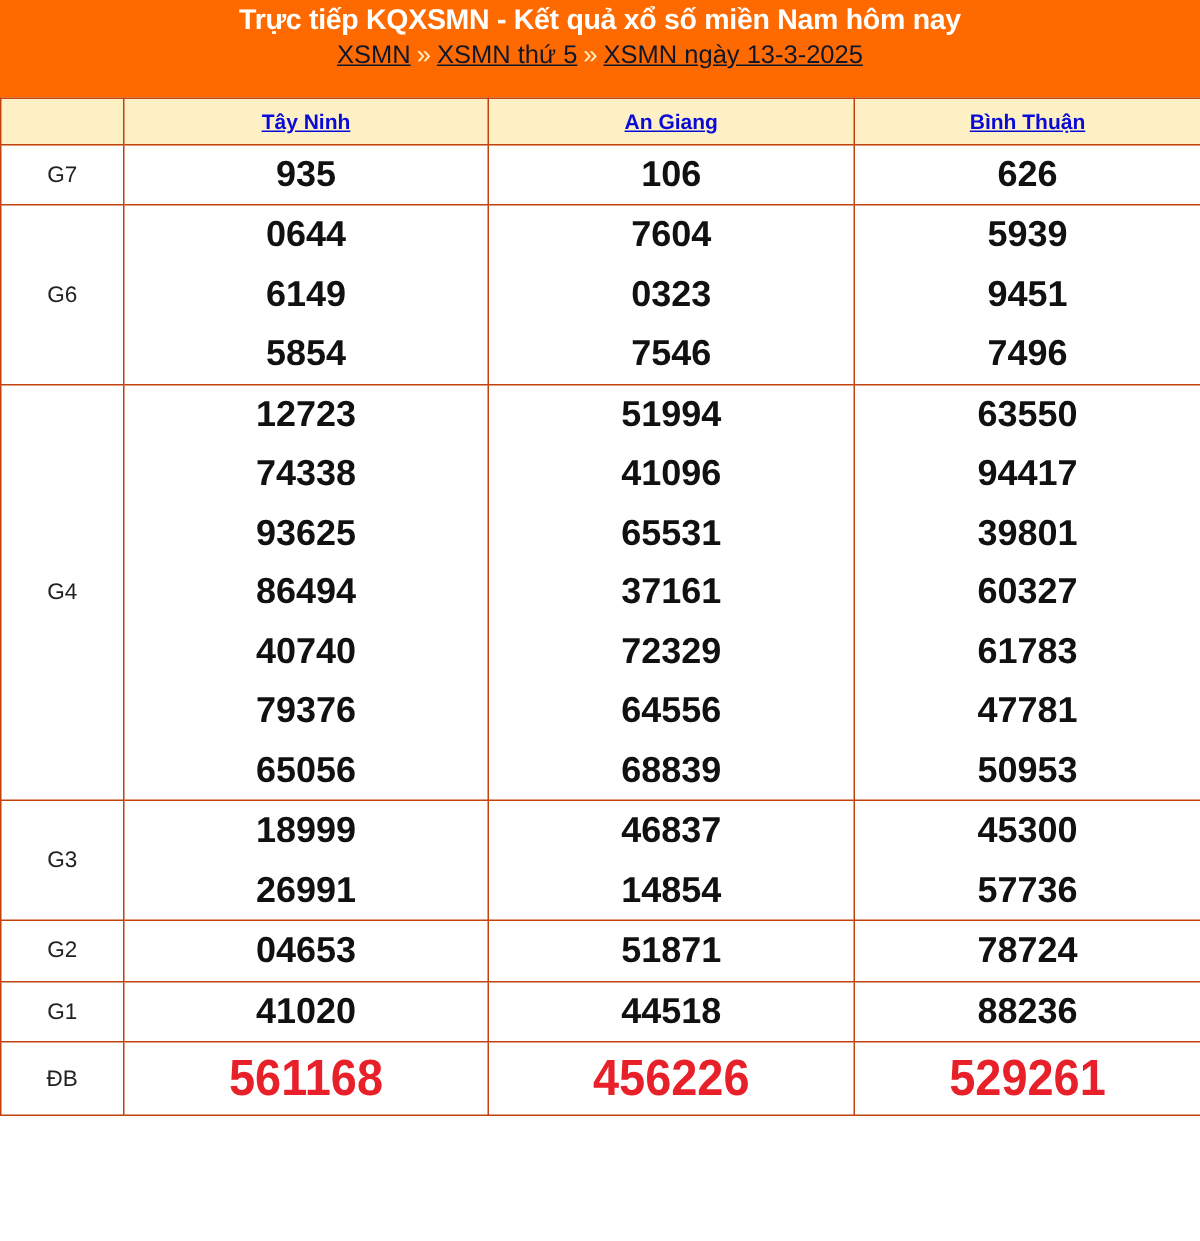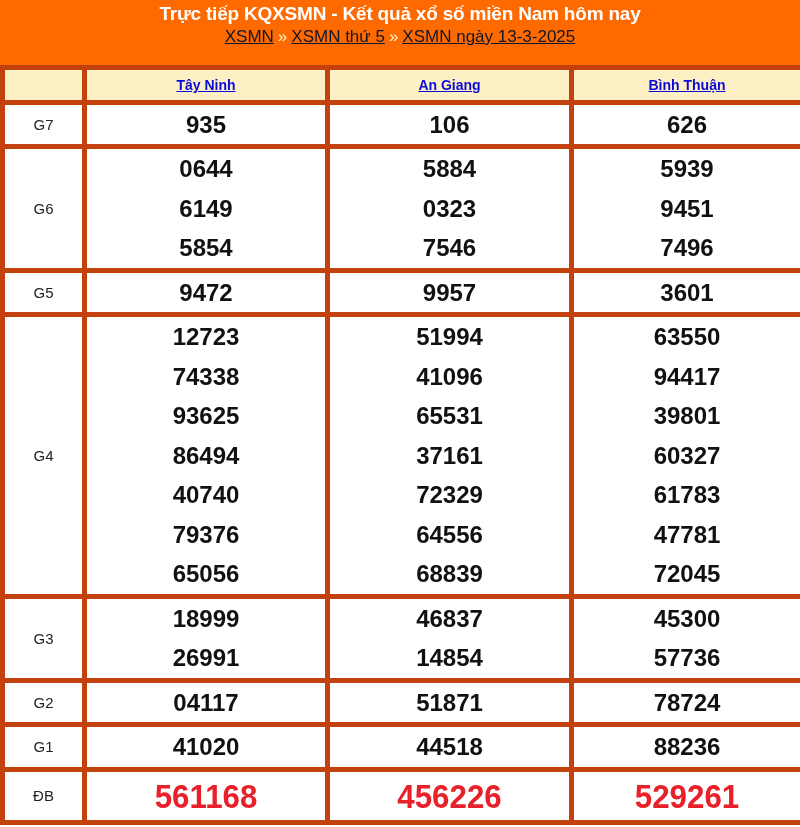--- a/index.html
+++ b/index.html
@@ -21,7 +21,7 @@
   col.c1 { width: 243px; }
   col.c2 { width: 244px; }
   col.c3 { width: 231px; }
-  th, td { border: 5px solid #c2410c; text-align: center; padding: 0; }
+  th, td { border: 1px solid #c2410c; text-align: center; padding: 0; }
   thead th { background: #fdf0c4; height: 30px; font-size: 14px; font-weight: bold; }
   thead th a { color: #0a0ad8; text-decoration: underline; }
   td.label { font-size: 15px; color: #222; }

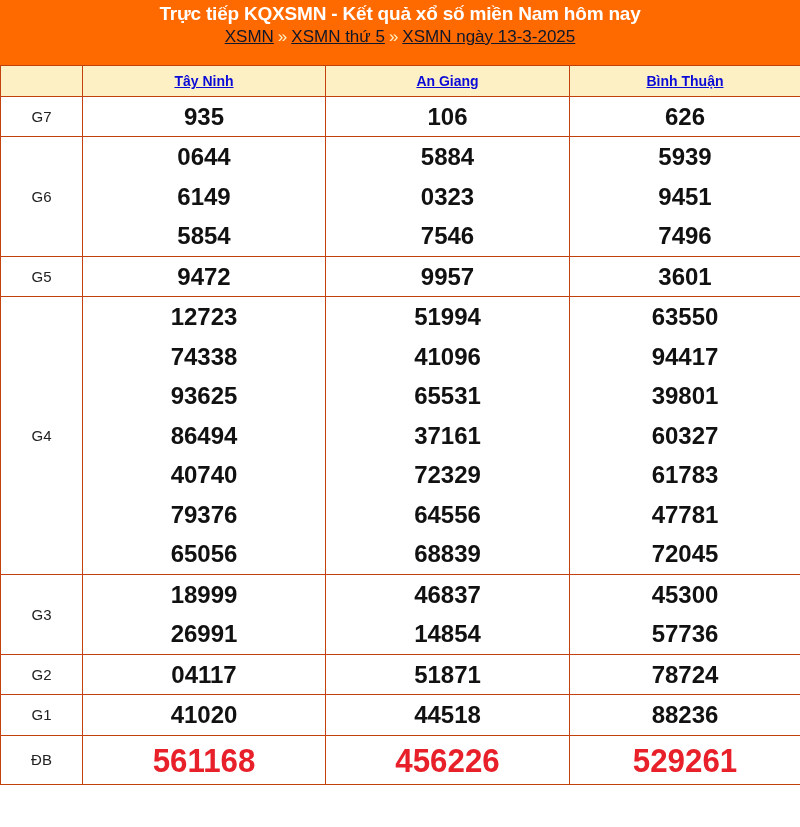--- a/index.html
+++ b/index.html
@@ -78,7 +78,7 @@
           <div>5854</div>
         </td>
         <td class="nums">
-          <div>5884</div>
+          <div>7604</div>
           <div>0323</div>
           <div>7546</div>
         </td>

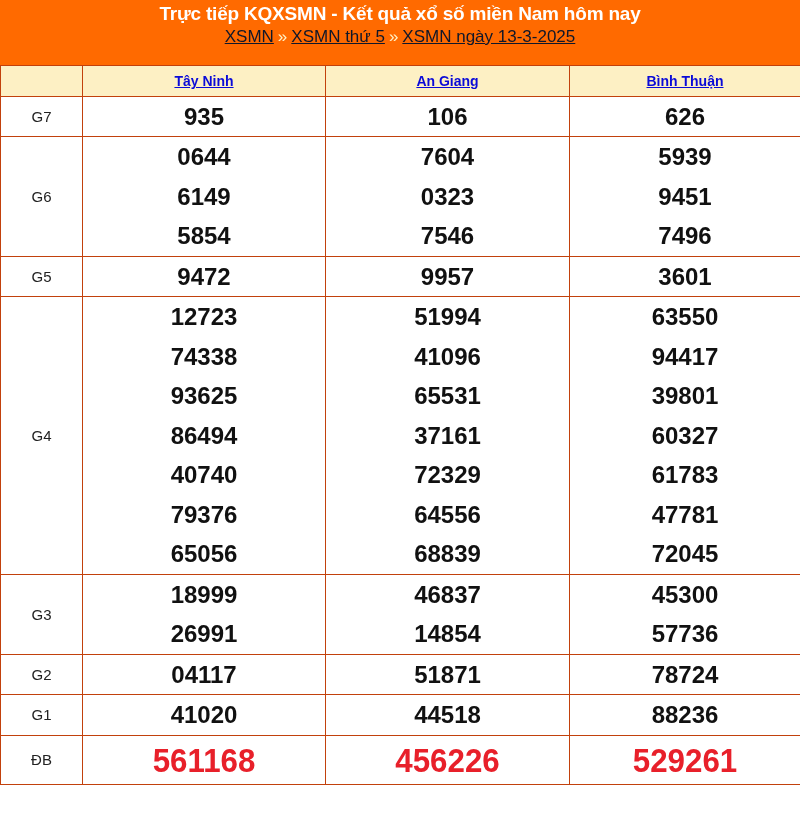--- a/index.html
+++ b/index.html
@@ -88,18 +88,6 @@
           <div>7496</div>
         </td>
       </tr>
-      <tr class="g5">
-        <td class="label">G5</td>
-        <td class="nums">
-          <div>9472</div>
-        </td>
-        <td class="nums">
-          <div>9957</div>
-        </td>
-        <td class="nums">
-          <div>3601</div>
-        </td>
-      </tr>
       <tr class="g4">
         <td class="label">G4</td>
         <td class="nums">

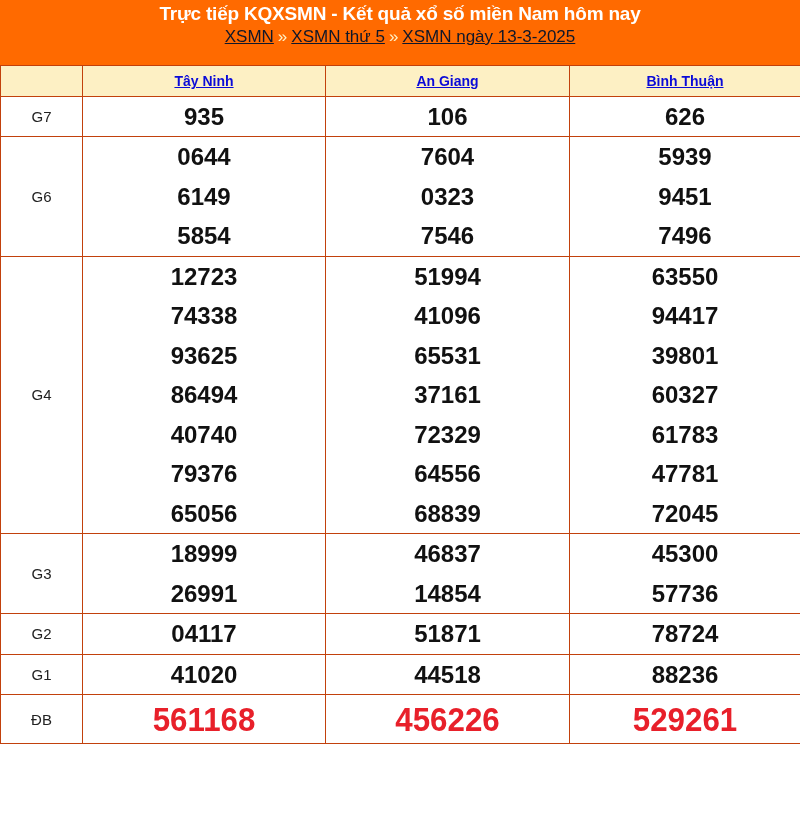--- a/index.html
+++ b/index.html
@@ -115,7 +115,7 @@
           <div>60327</div>
           <div>61783</div>
           <div>47781</div>
-          <div>72045</div>
+          <div>50953</div>
         </td>
       </tr>
       <tr class="g3">

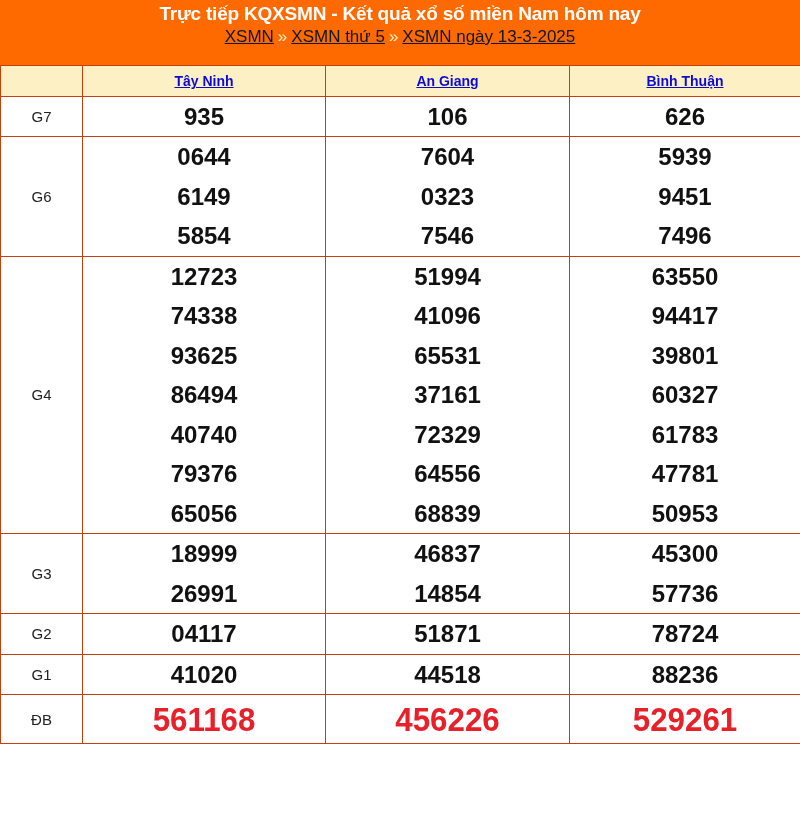--- a/index.html
+++ b/index.html
@@ -136,7 +136,7 @@
       <tr class="g2">
         <td class="label">G2</td>
         <td class="nums">
-          <div>04117</div>
+          <div>04653</div>
         </td>
         <td class="nums">
           <div>51871</div>

